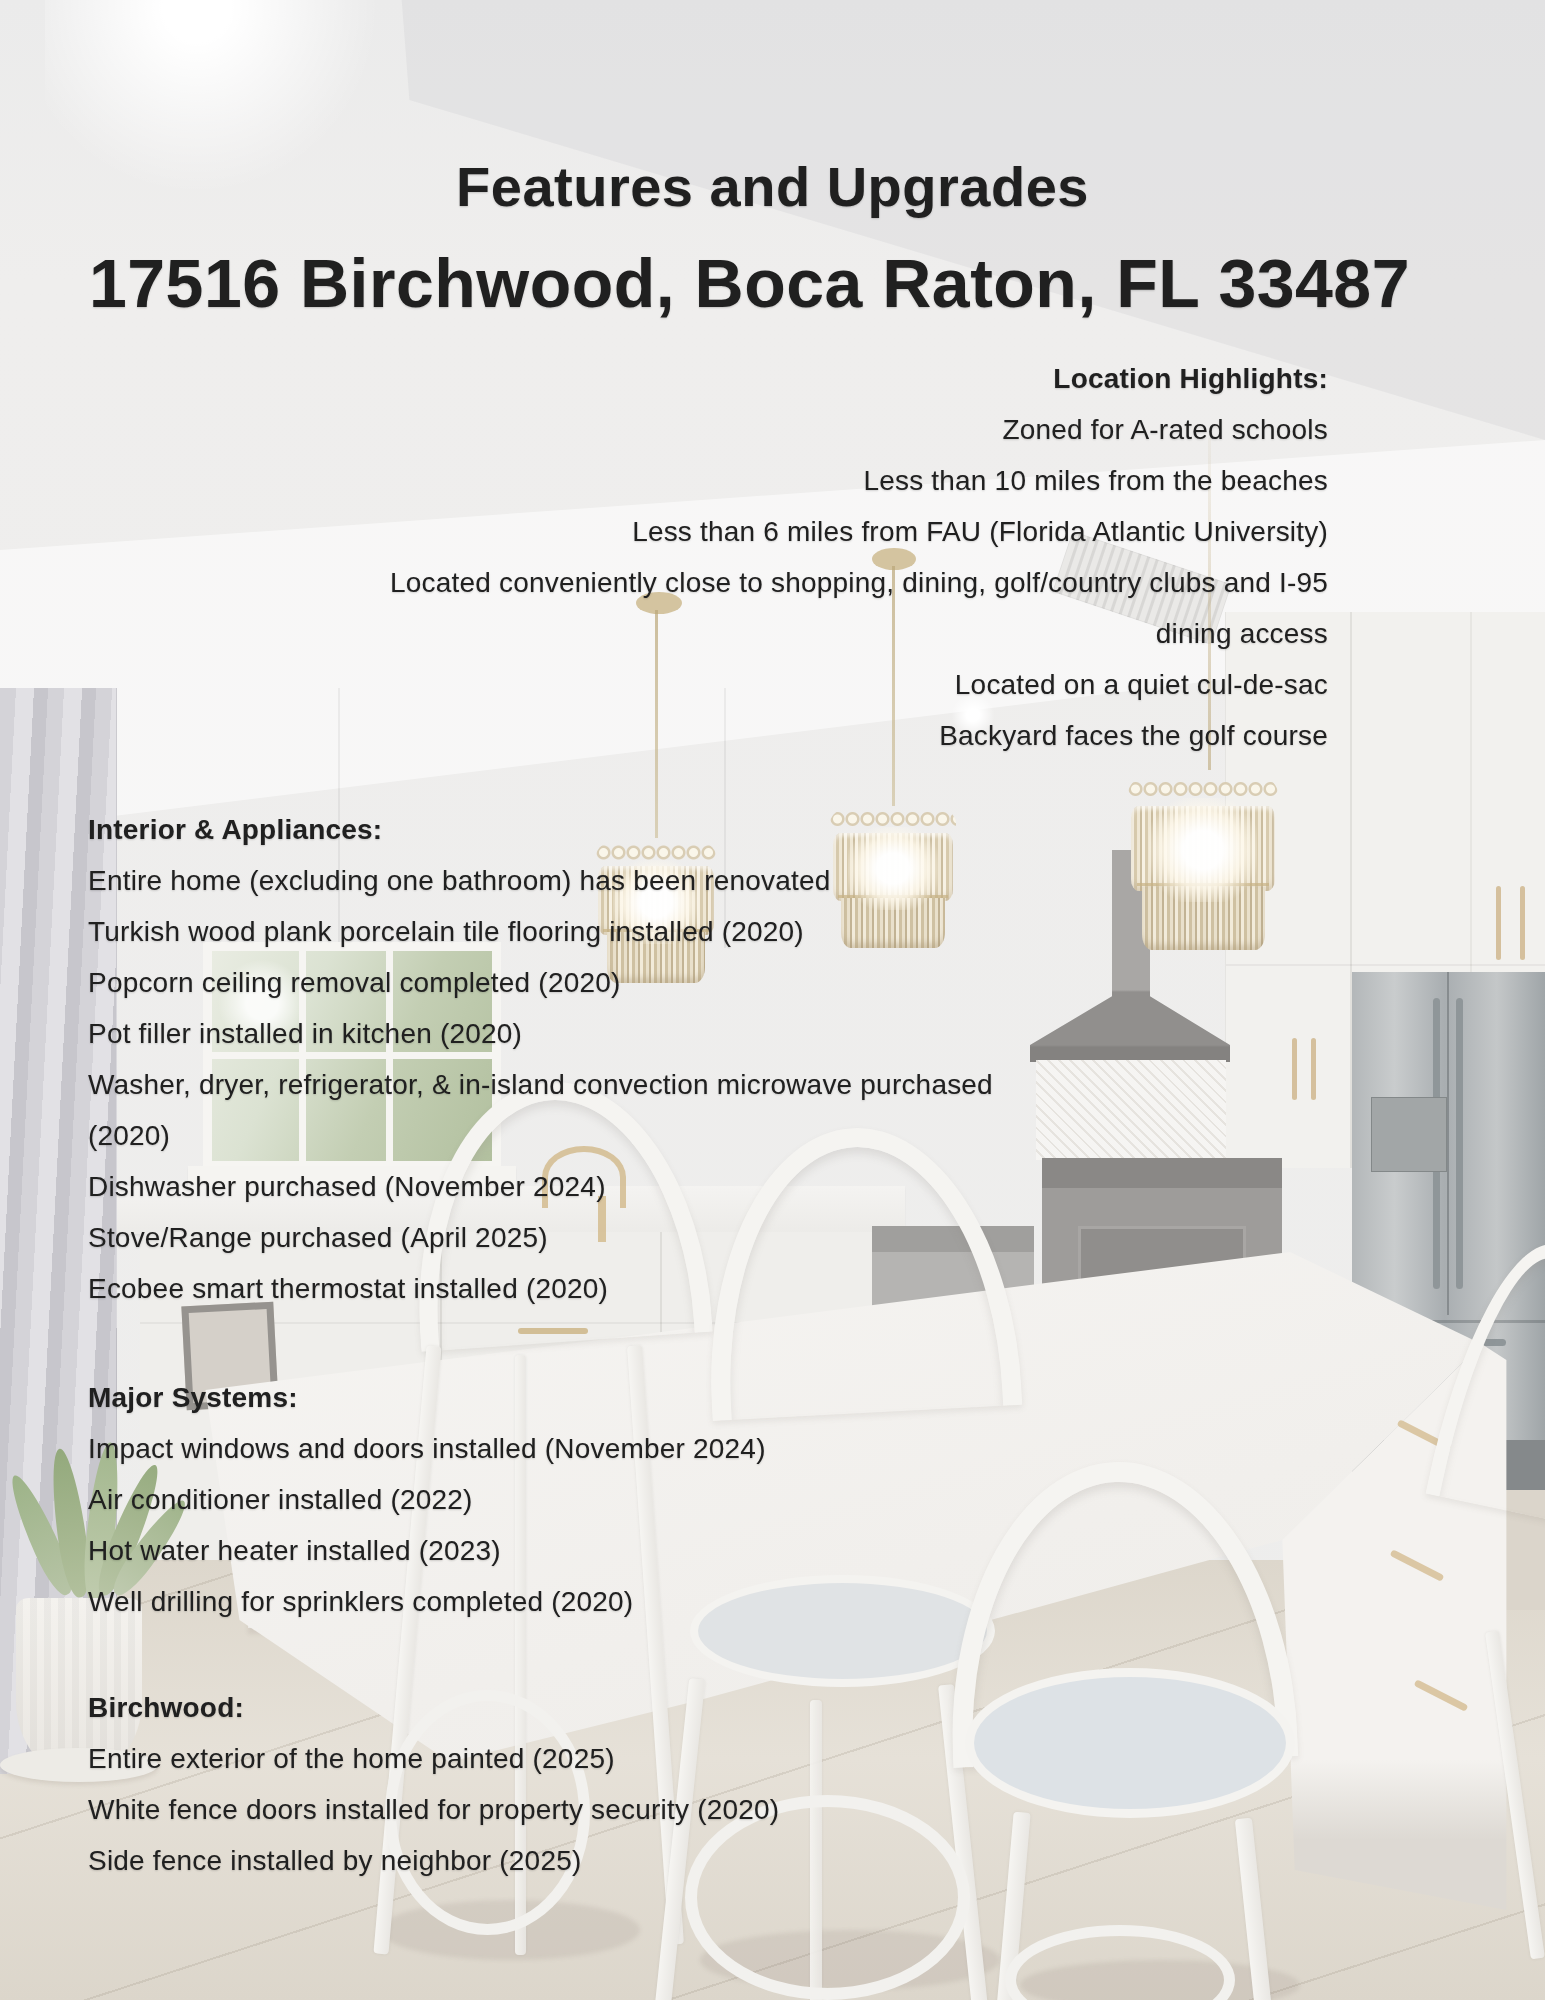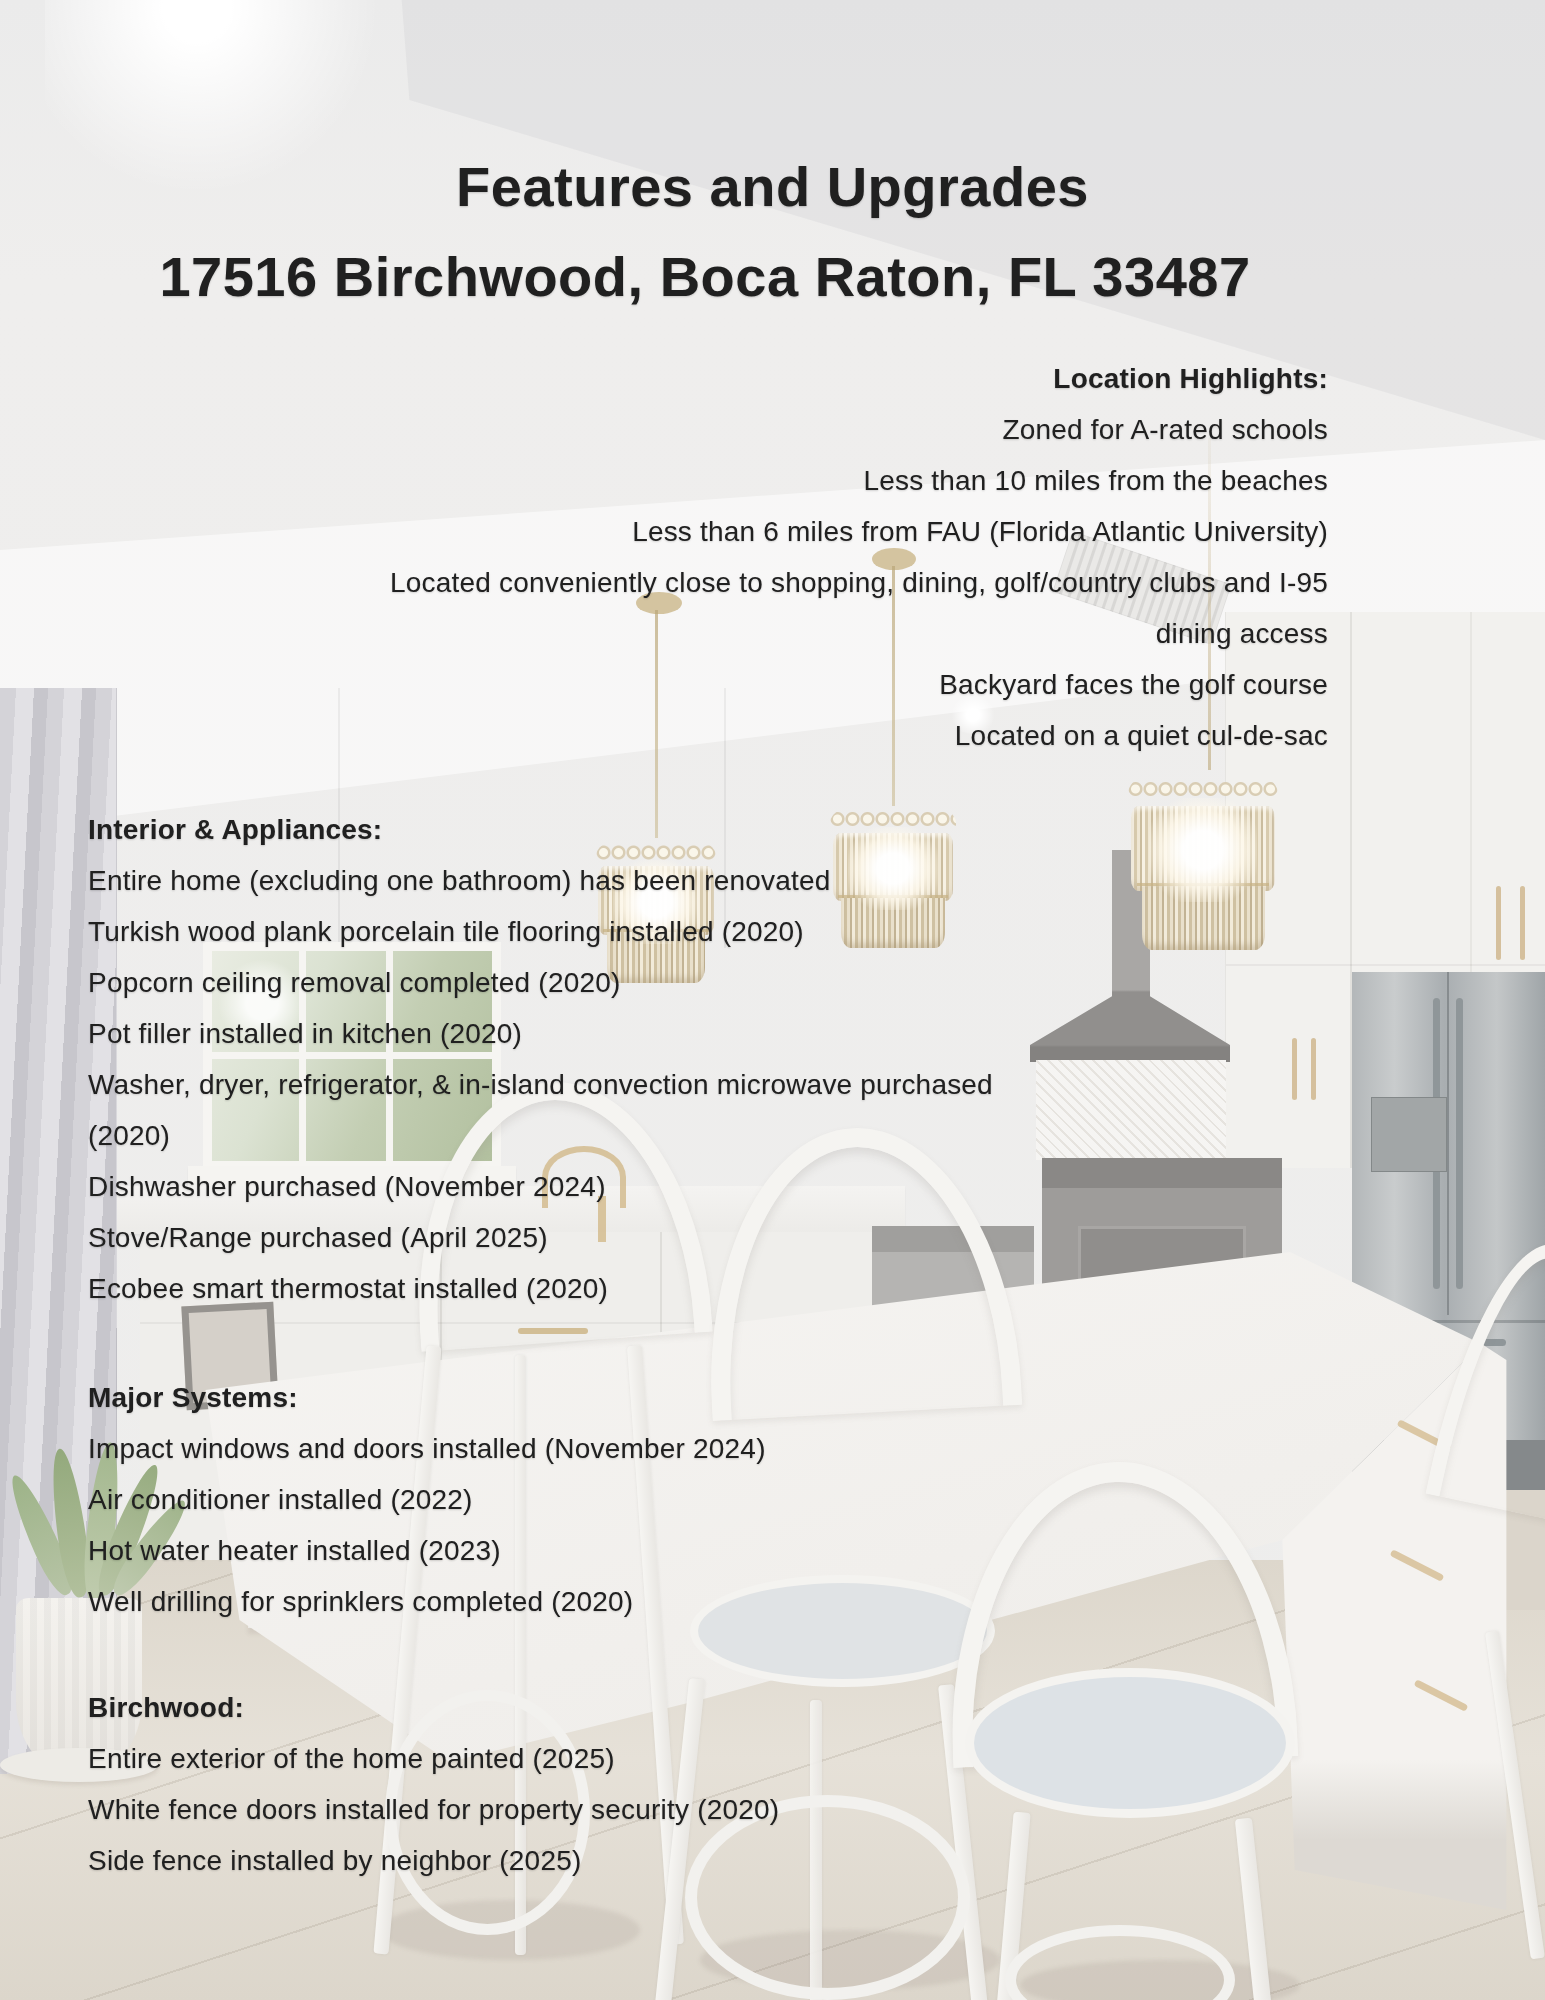--- a/index.html
+++ b/index.html
@@ -110,7 +110,7 @@
   #content{position:absolute;inset:0;color:#202020;}
   .doc-title{left:0;top:159px;width:1545px;text-align:center;font-size:56px;font-weight:700;
     letter-spacing:.5px;line-height:1;text-shadow:0 1px 2px rgba(0,0,0,0.18);}
-  .doc-address{left:0;top:249px;width:1410px;text-align:center;font-size:56px;font-weight:700;
+  .doc-address{left:0;top:249px;width:1410px;text-align:right;font-size:68px;font-weight:700;
     letter-spacing:.5px;line-height:1;text-shadow:0 1px 2px rgba(0,0,0,0.18);}
   .section{left:88px;width:1240px;font-size:28px;line-height:51px;letter-spacing:.2px;
     text-shadow:0 1px 2px rgba(0,0,0,0.16);}

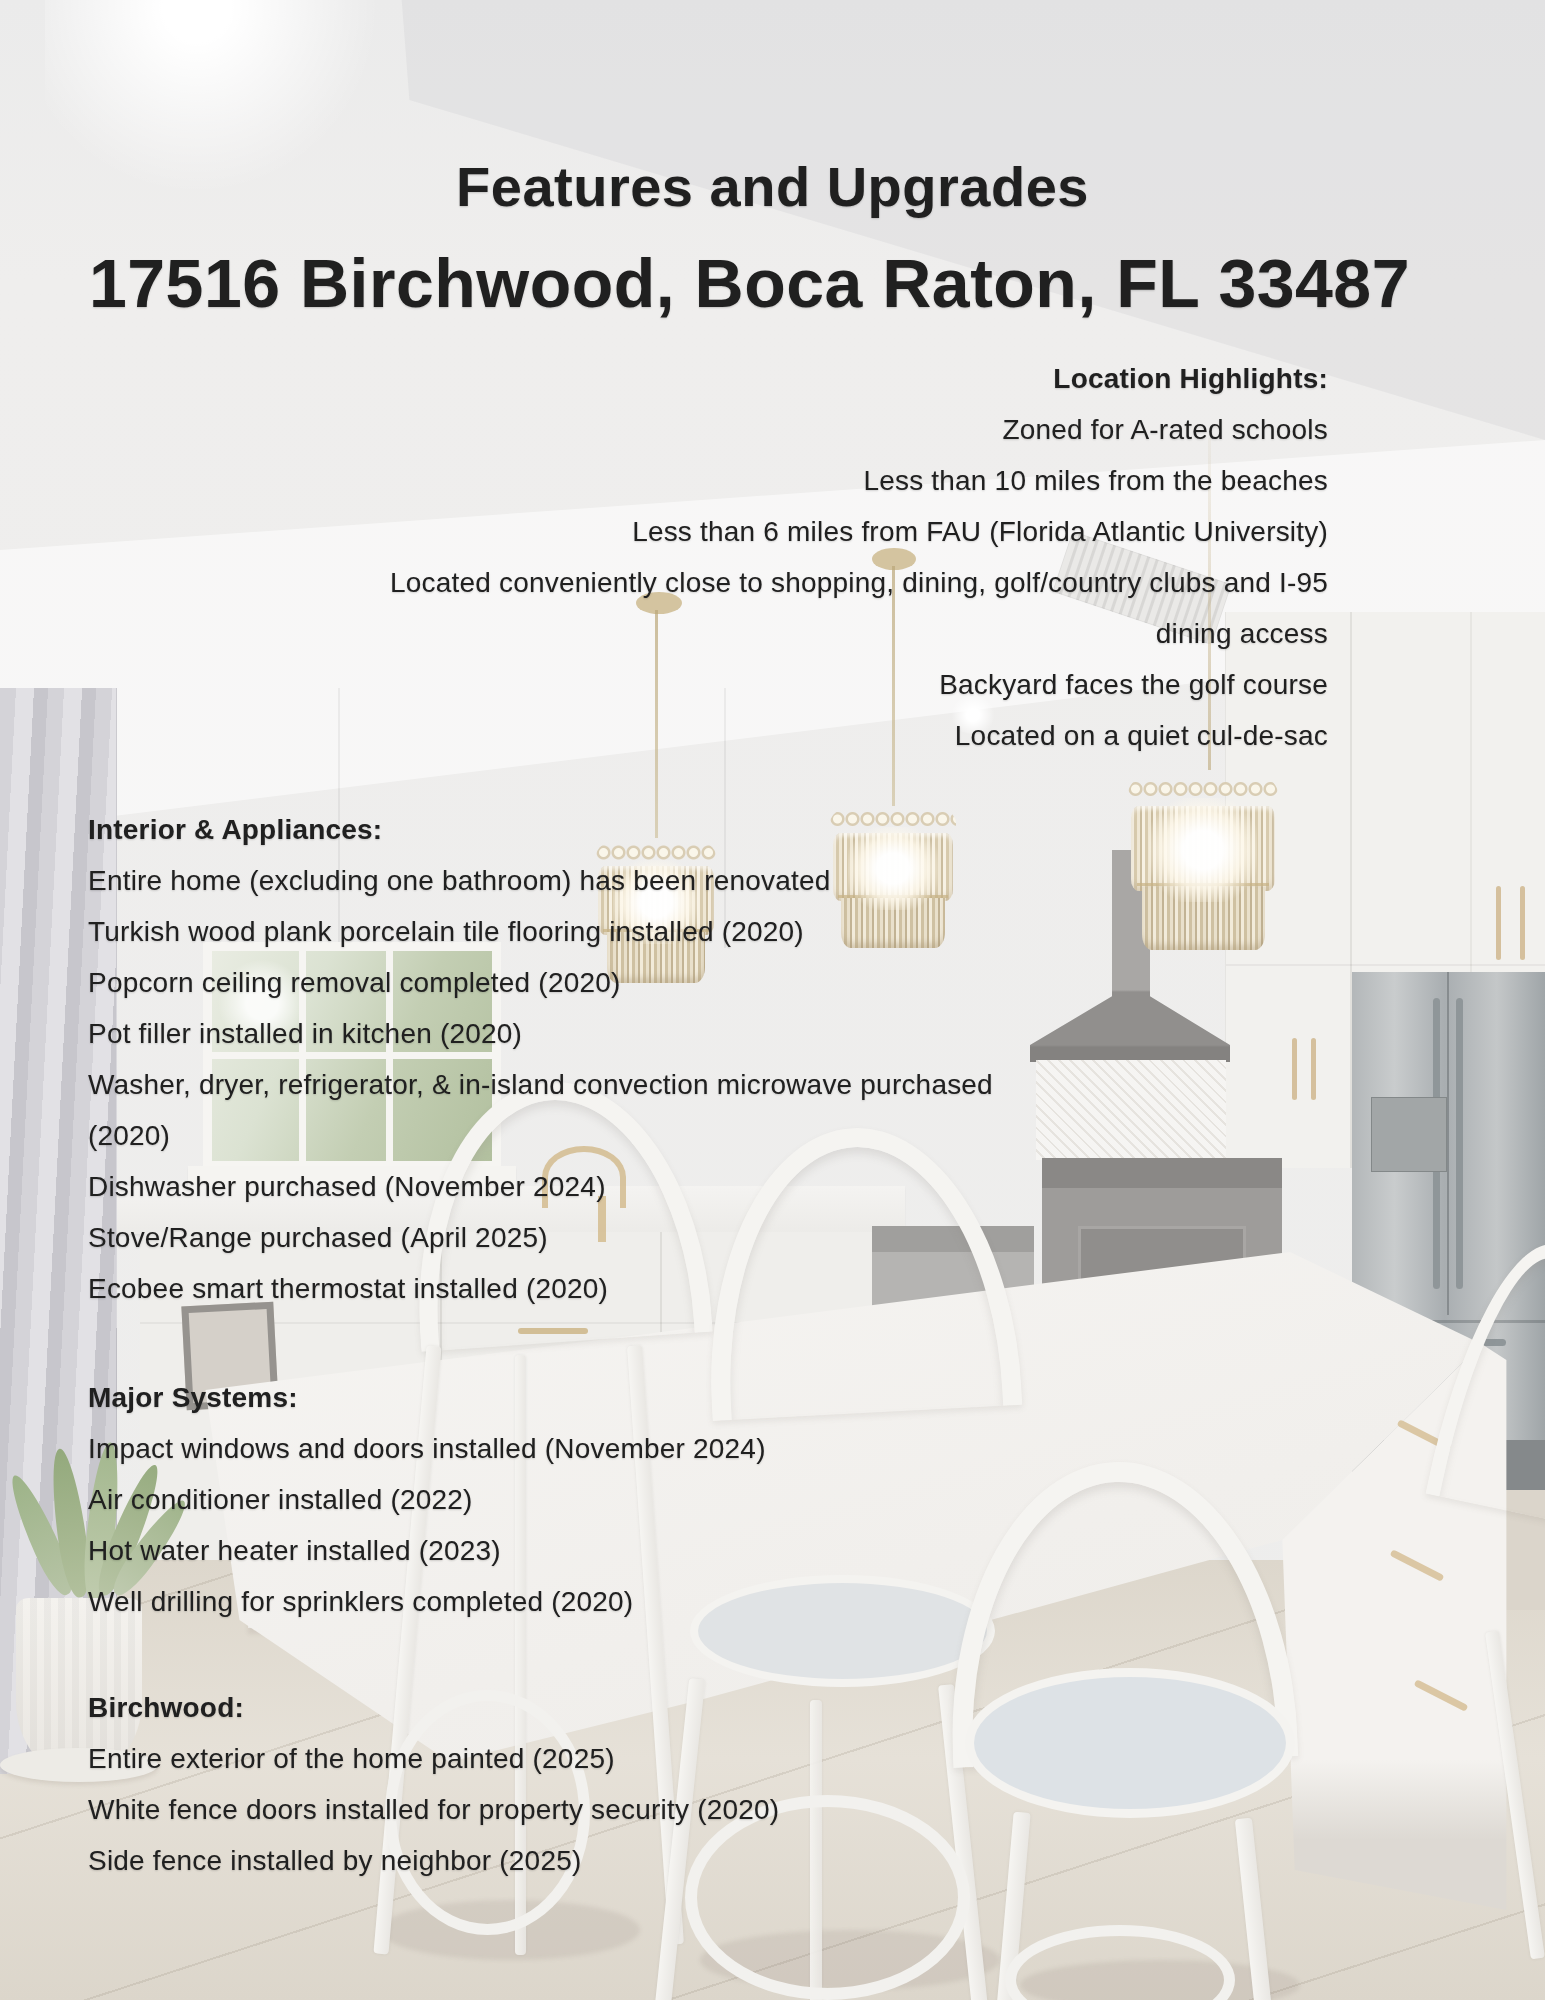--- a/index.html
+++ b/index.html
@@ -271,8 +271,8 @@
     <div>Less than 6 miles from FAU (Florida Atlantic University)</div>
     <div>Located conveniently close to shopping, dining, golf/country clubs and I-95</div>
     <div>dining access</div>
+    <div>Located on a quiet cul-de-sac</div>
     <div>Backyard faces the golf course</div>
-    <div>Located on a quiet cul-de-sac</div>
   </div>
 
   <div class="abs section s2">

